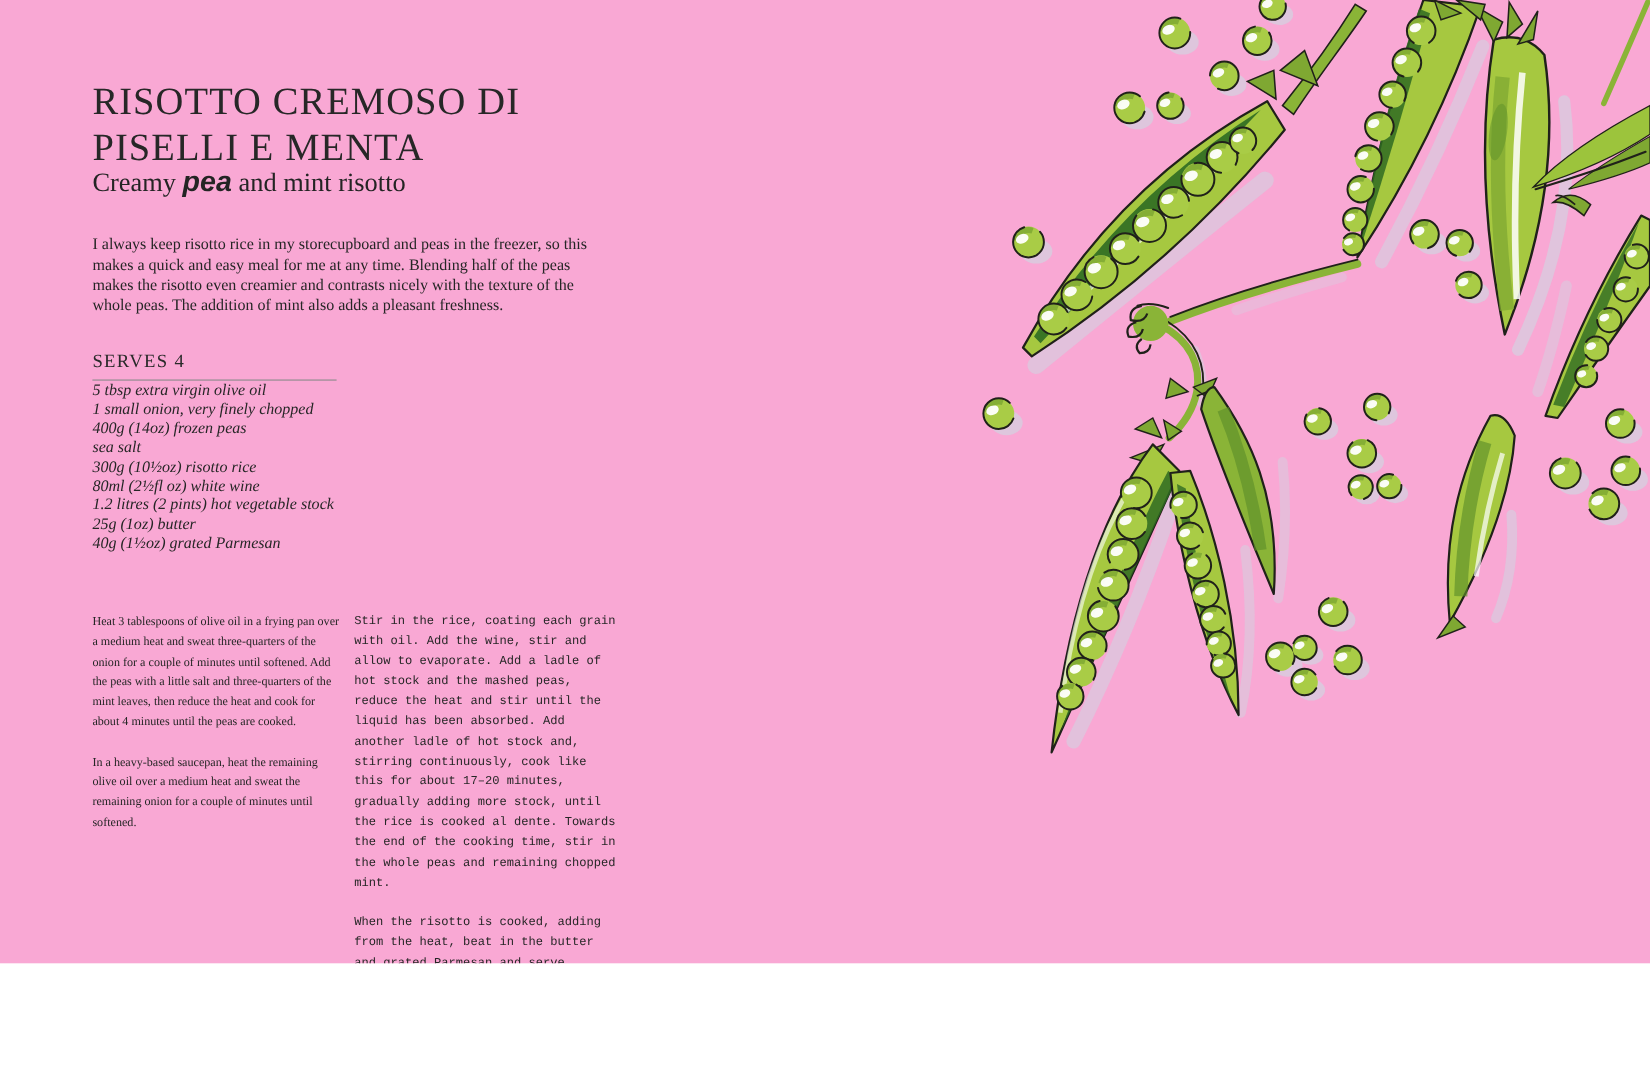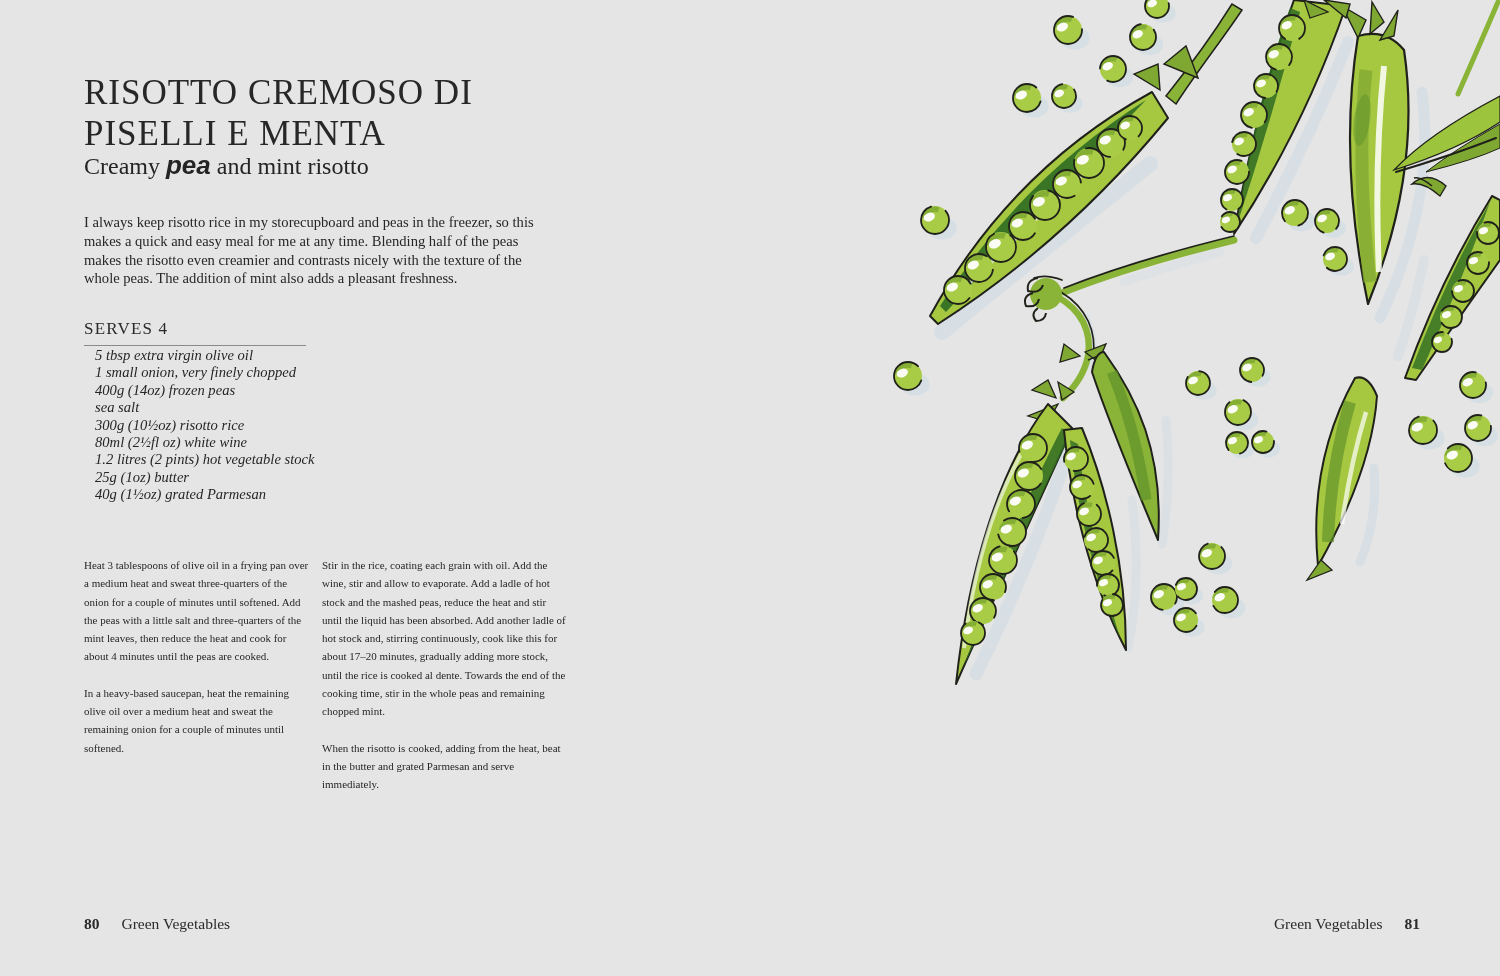--- a/index.html
+++ b/index.html
@@ -4,7 +4,7 @@
 <style>
   html,body{margin:0;padding:0;background:#ffffff;}
   body{font-family:"Liberation Serif","DejaVu Serif",serif;color:#1f1f1f;}
-  .spread{position:relative;width:1500px;height:976px;background:#e5e5e5;overflow:hidden;}
+  .spread{position:relative;width:1500px;height:876px;background:#f9a8d4;overflow:hidden;}
 
   .title{position:absolute;left:84px;top:72px;margin:0;font-weight:400;
          font-size:35px;line-height:41px;letter-spacing:1px;color:#272727;}

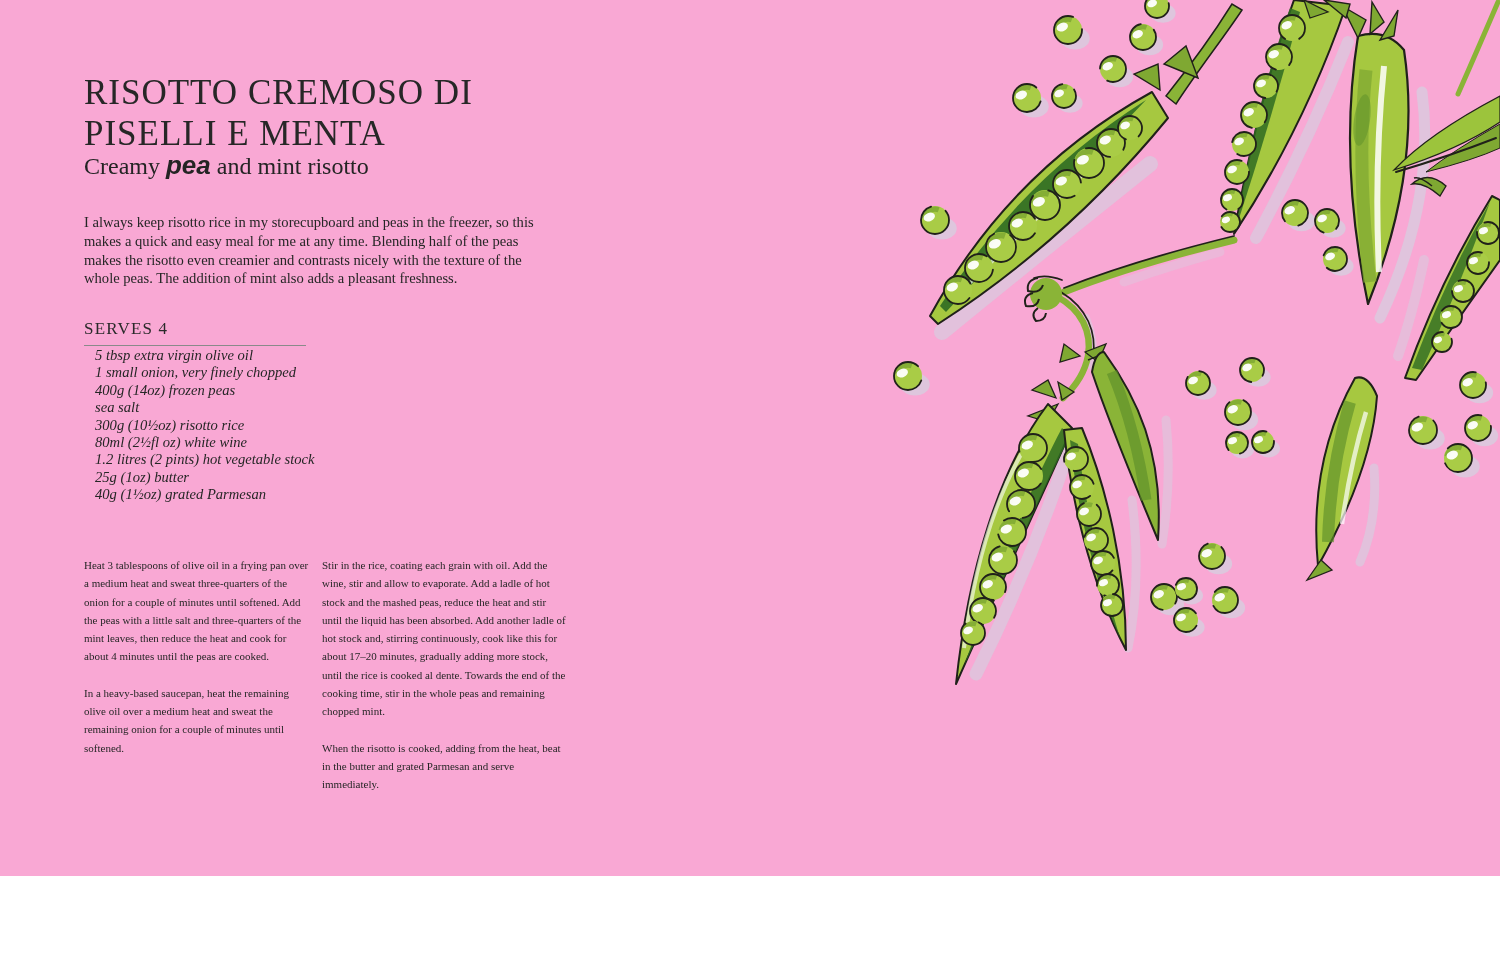--- a/index.html
+++ b/index.html
@@ -19,7 +19,7 @@
           padding-bottom:6px;border-bottom:1px solid #8a8a8a;}
 
   .ingredients{position:absolute;left:84px;top:347px;width:246px;
-               font-style:italic;font-size:14.6px;line-height:17.4px;color:#262626;margin-left:11px;}
+               font-style:italic;font-size:14.6px;line-height:17.4px;color:#262626;}
   .ingredient{padding-left:14px;text-indent:-14px;white-space:pre-line;}
 
   .method-col{position:absolute;top:556px;font-size:11px;line-height:18.3px;color:#262626;}

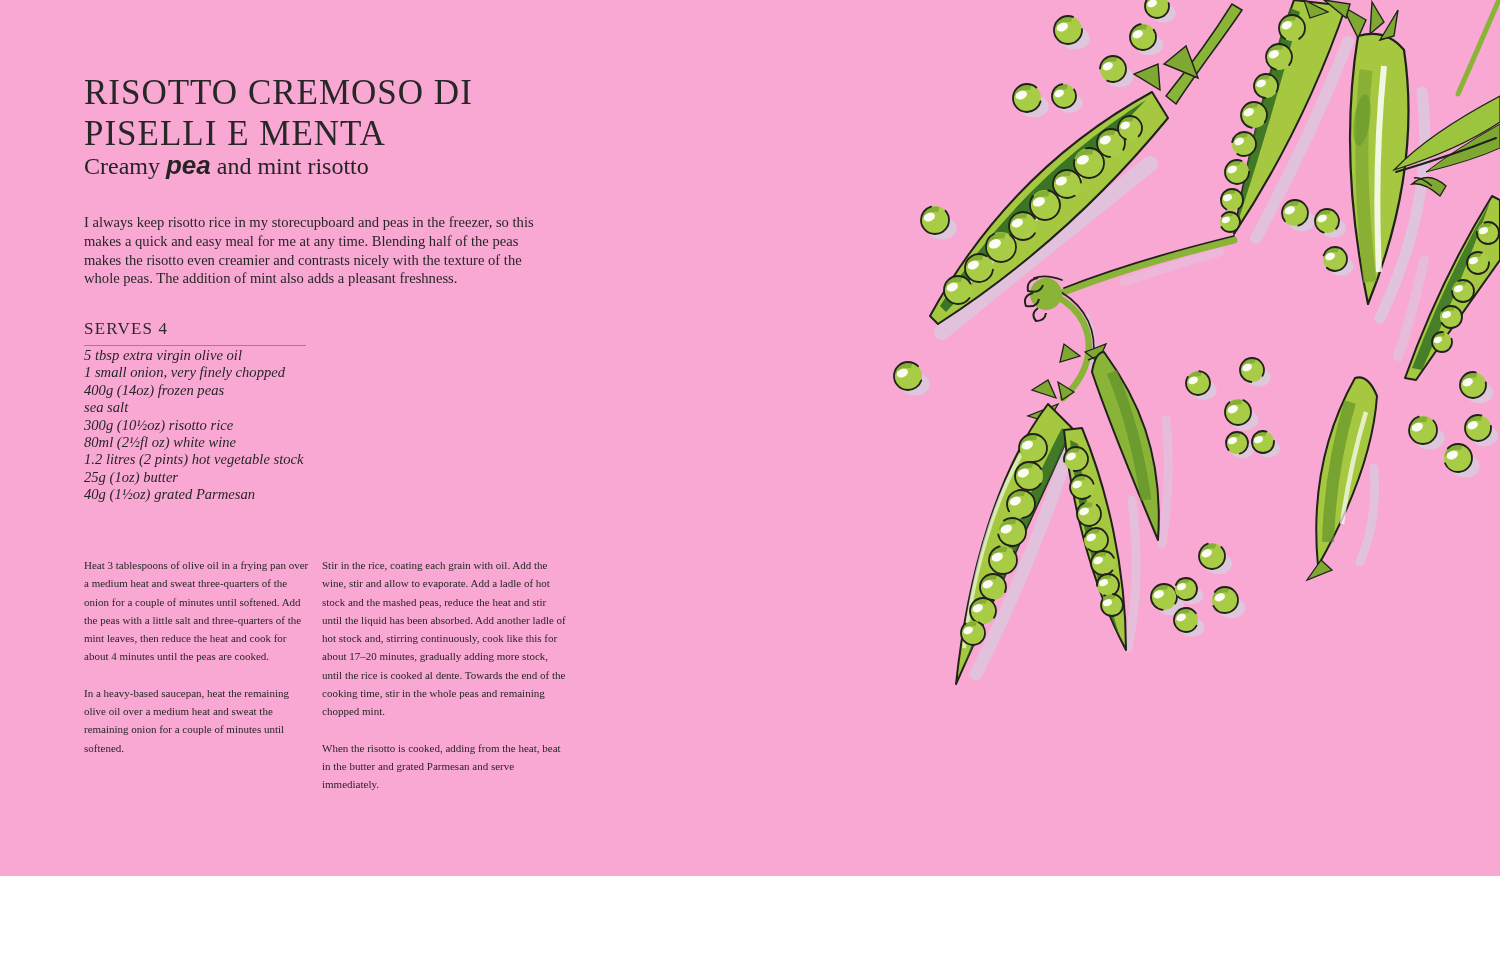--- a/index.html
+++ b/index.html
@@ -24,7 +24,7 @@
 
   .method-col{position:absolute;top:556px;font-size:11px;line-height:18.3px;color:#262626;}
   .method-col.c1{left:84px;width:228px;}
-  .method-col.c2{left:322px;width:244px;}
+  .method-col.c2{left:322px;width:244px;font-family:Liberation Mono, monospace;}
   .method-para{margin:0 0 18px 0;}
 
   .footer{position:absolute;top:915px;font-size:15.5px;color:#2a2a2a;}

